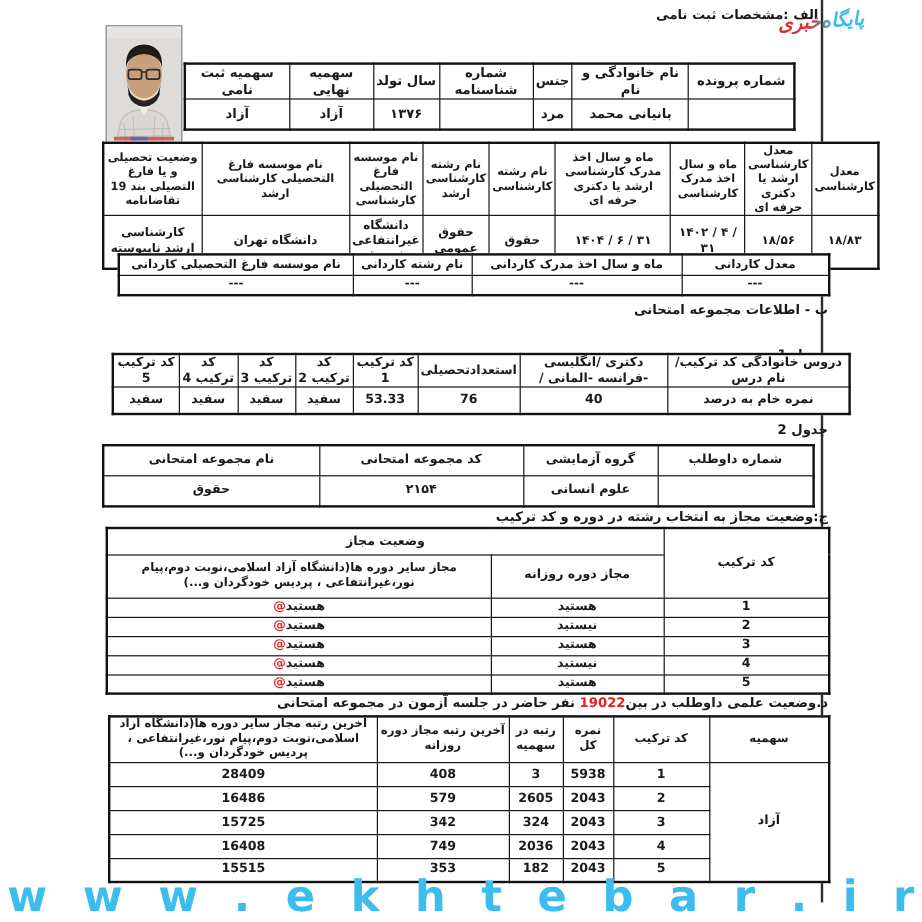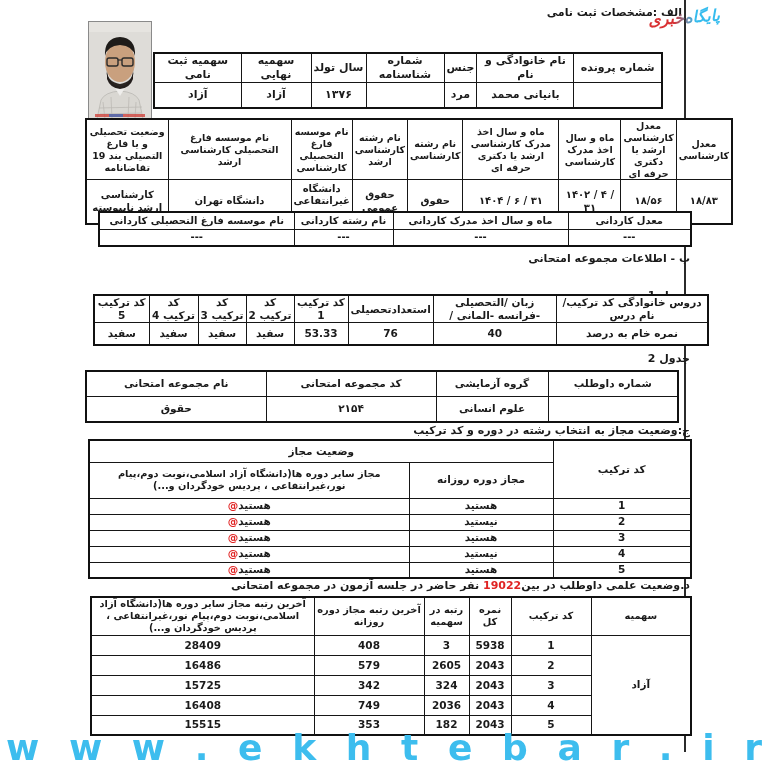--- a/index.html
+++ b/index.html
@@ -187,7 +187,7 @@
   <tbody>
       <tr style="height:24px;">
     <td class="h">دروس خانوادگی کد ترکیب/نام درس</td>
-    <td class="h">زبان /التحصیلی -فرانسه -المانی /</td>
+    <td class="h">دکتری /انگلیسی -فرانسه -المانی /</td>
     <td class="h">استعدادتحصیلی</td>
     <td class="h">کد ترکیب 1</td>
     <td class="h">کد ترکیب 2</td>

